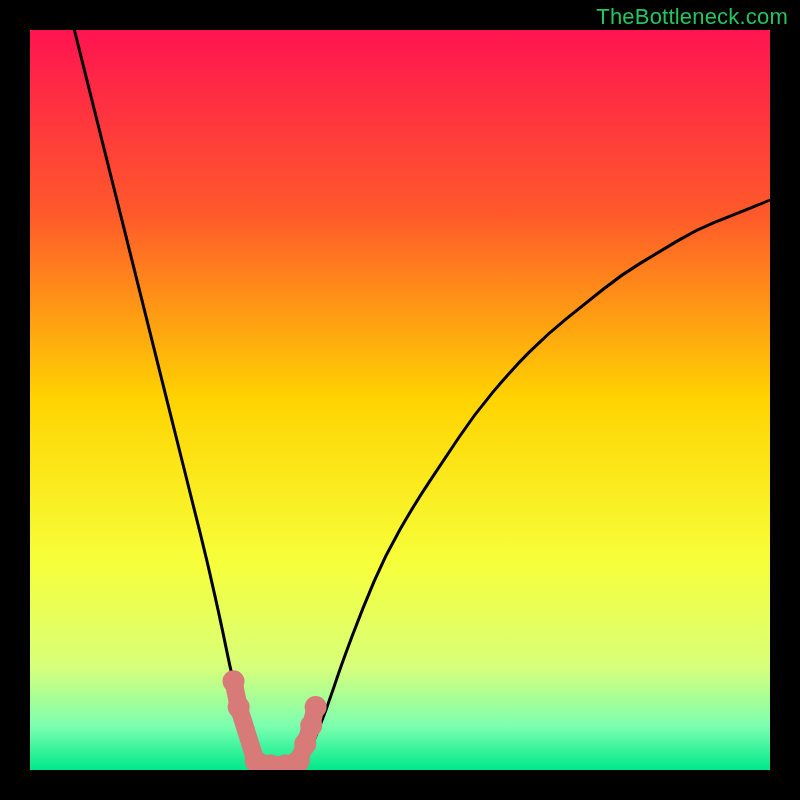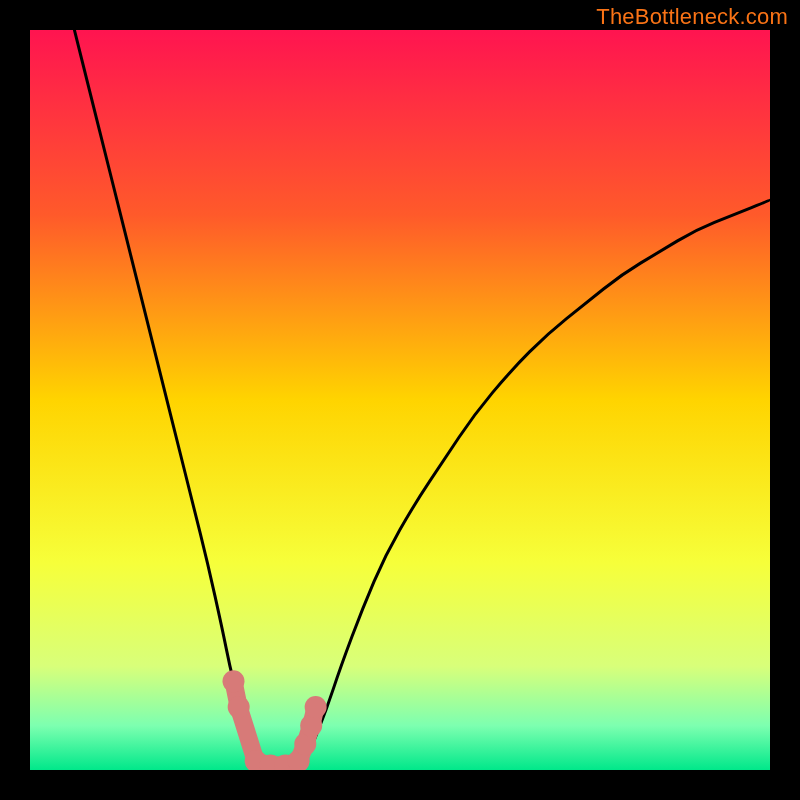--- a/index.html
+++ b/index.html
@@ -15,7 +15,7 @@
     position: absolute;
     top: 4px;
     right: 12px;
-    color: #f97316;
+    color: #22c55e;
     font-size: 22px;
     font-weight: 500;
     z-index: 5;

